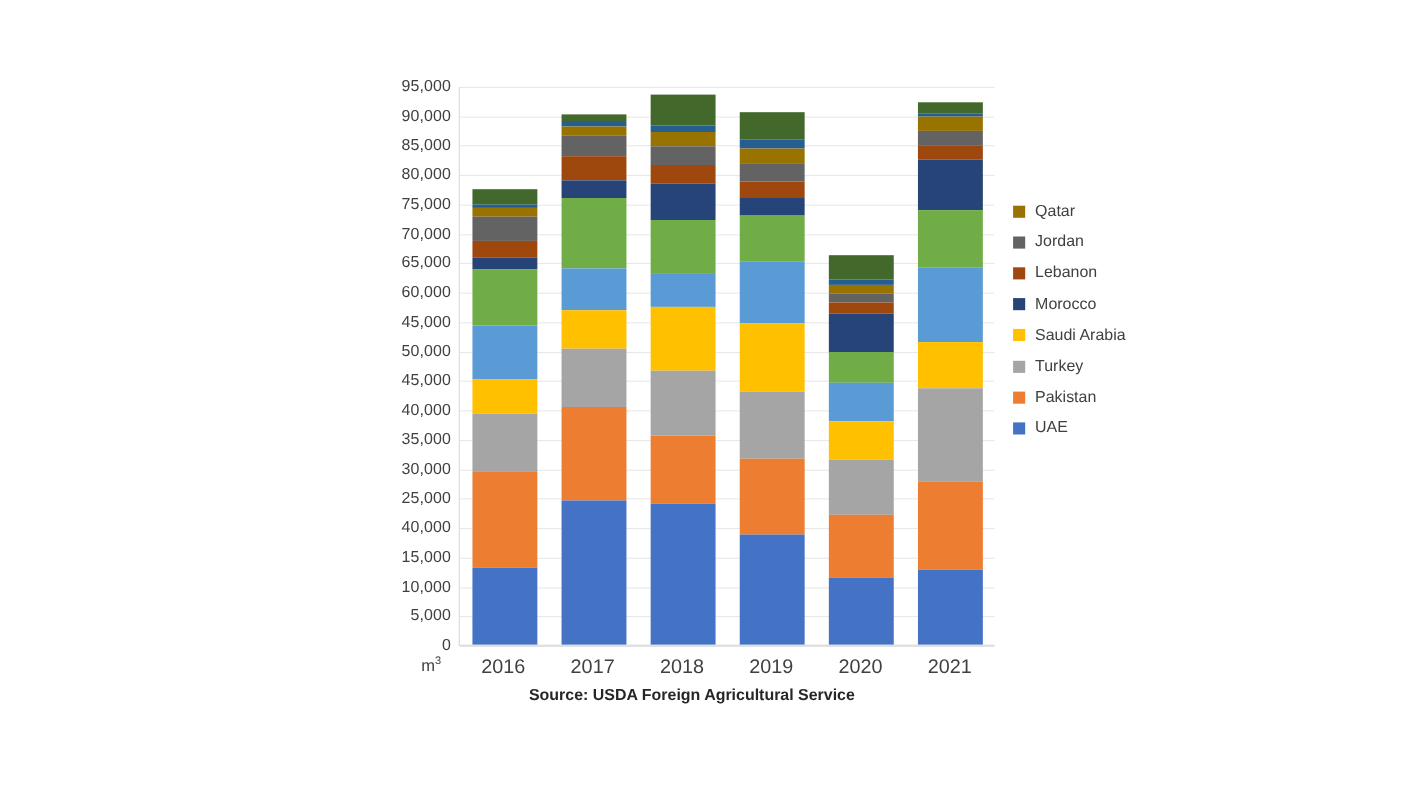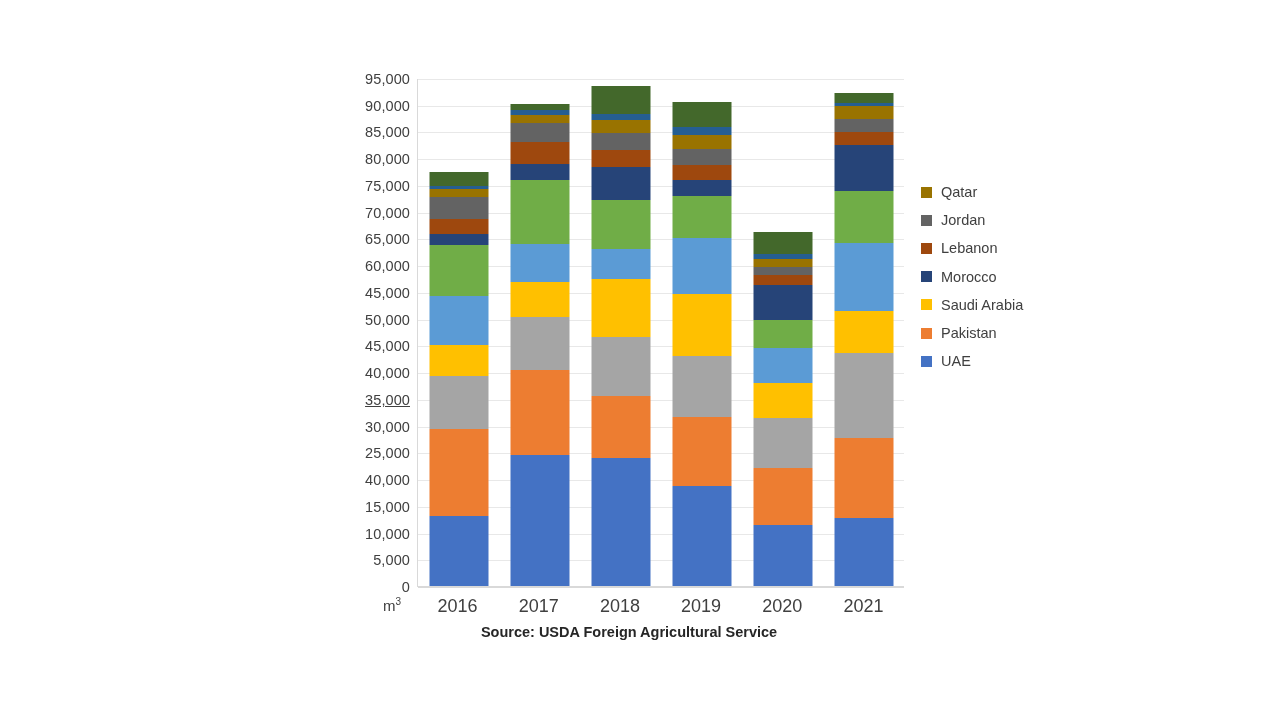--- a/index.html
+++ b/index.html
@@ -332,6 +332,10 @@
         <span class="legend-label">Saudi Arabia</span>
       </div>
       <div class="legend-item">
+        <span class="legend-swatch" style="background: rgb(165, 165, 165);"></span>
+        <span class="legend-label">Turkey</span>
+      </div>
+      <div class="legend-item">
         <span class="legend-swatch" style="background: rgb(237, 125, 49);"></span>
         <span class="legend-label">Pakistan</span>
       </div>

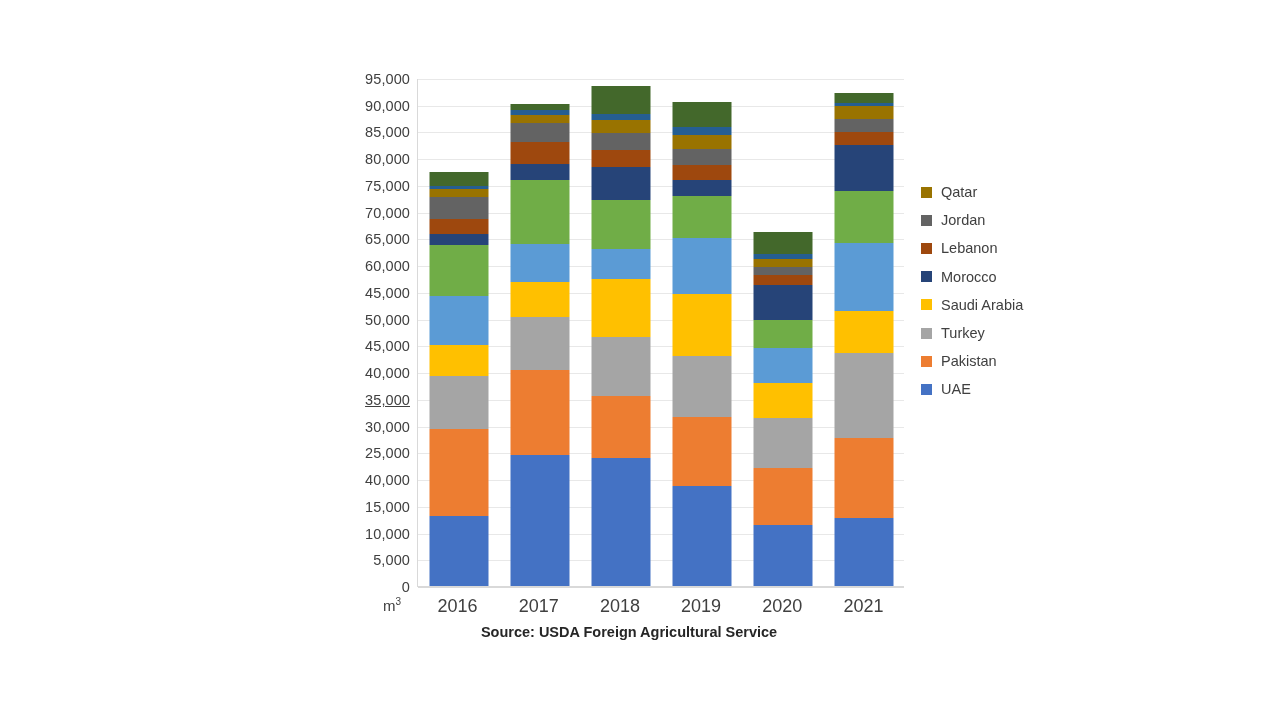--- a/index.html
+++ b/index.html
@@ -161,7 +161,7 @@
       <div class="y-tick" style="top: 401.053px;">40,000</div>
       <div class="y-tick" style="top: 374.316px;">25,000</div>
       <div class="y-tick" style="top: 347.579px;">30,000</div>
-      <div class="y-tick" style="top: 320.842px; text-decoration: underline;">35,000</div>
+      <div class="y-tick" style="top: 320.842px;">35,000</div>
       <div class="y-tick" style="top: 294.105px;">40,000</div>
       <div class="y-tick" style="top: 267.368px;">45,000</div>
       <div class="y-tick" style="top: 240.632px;">50,000</div>

